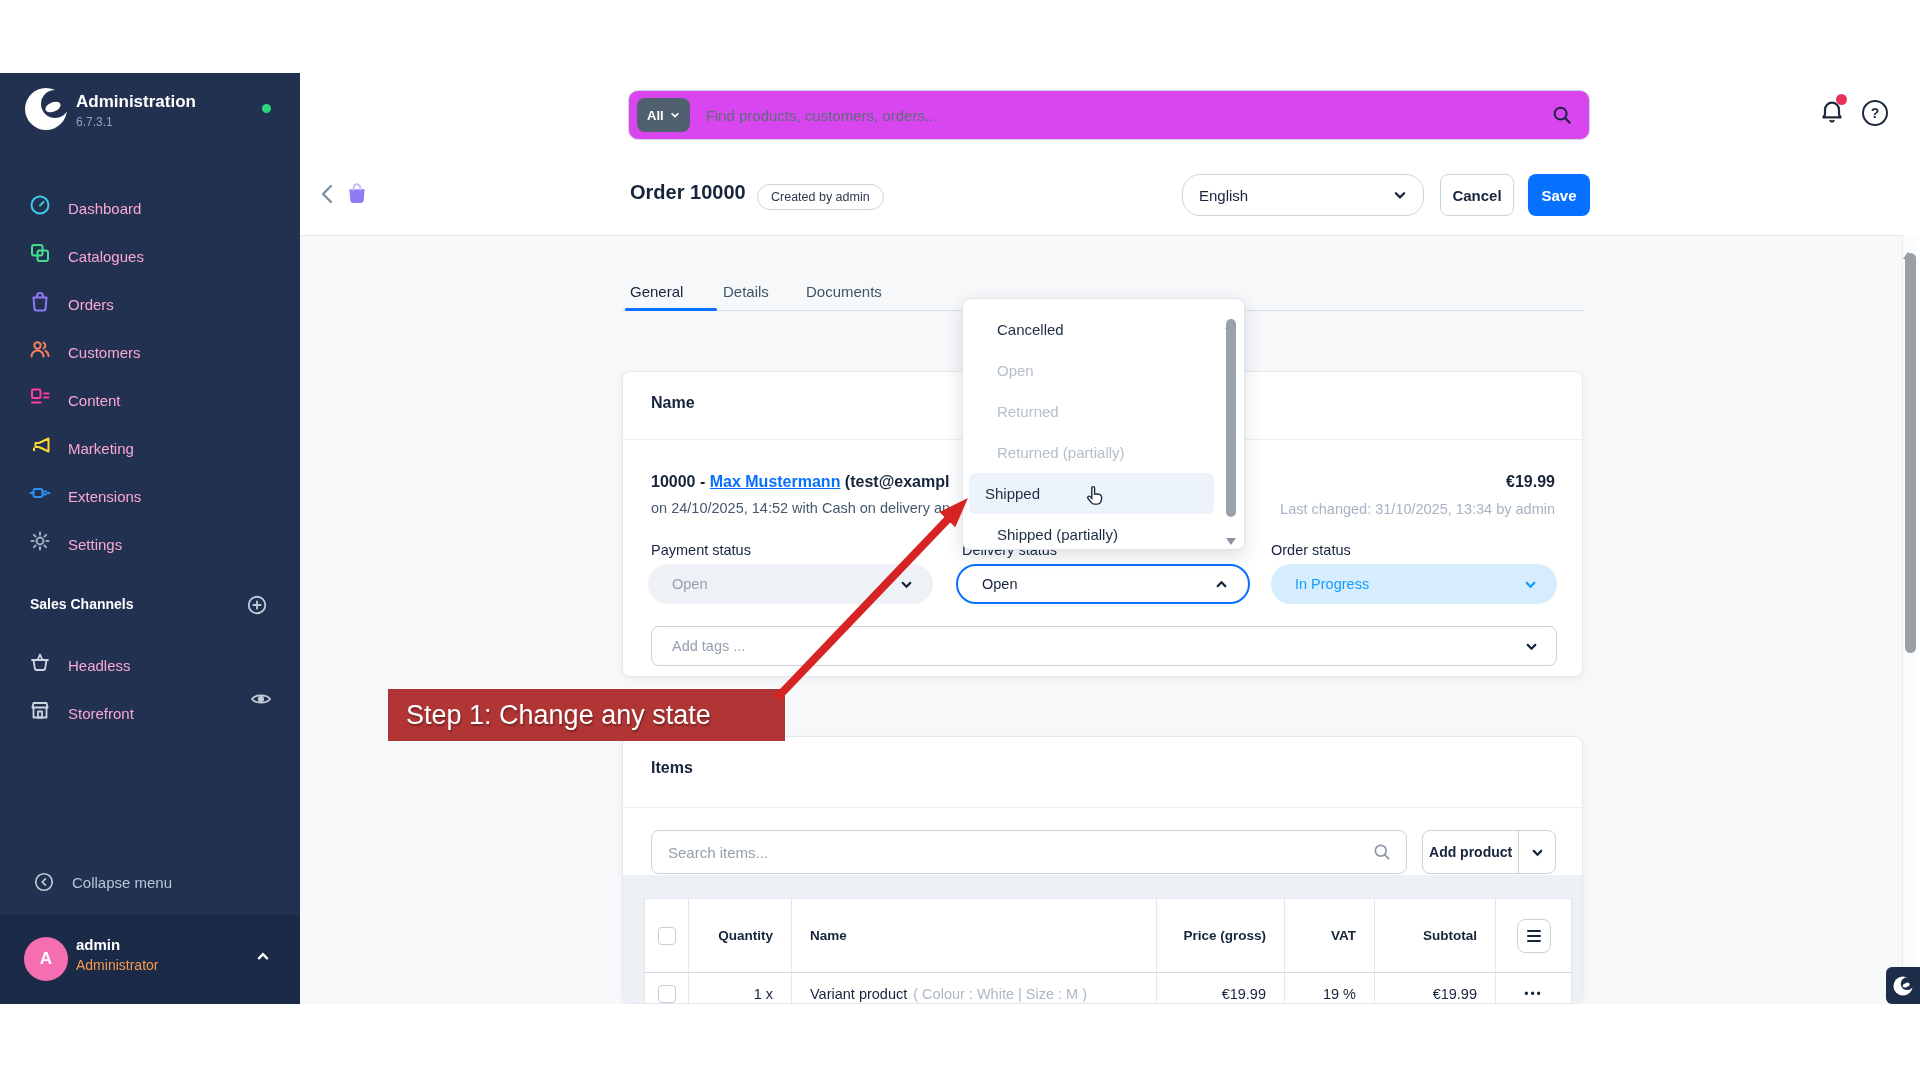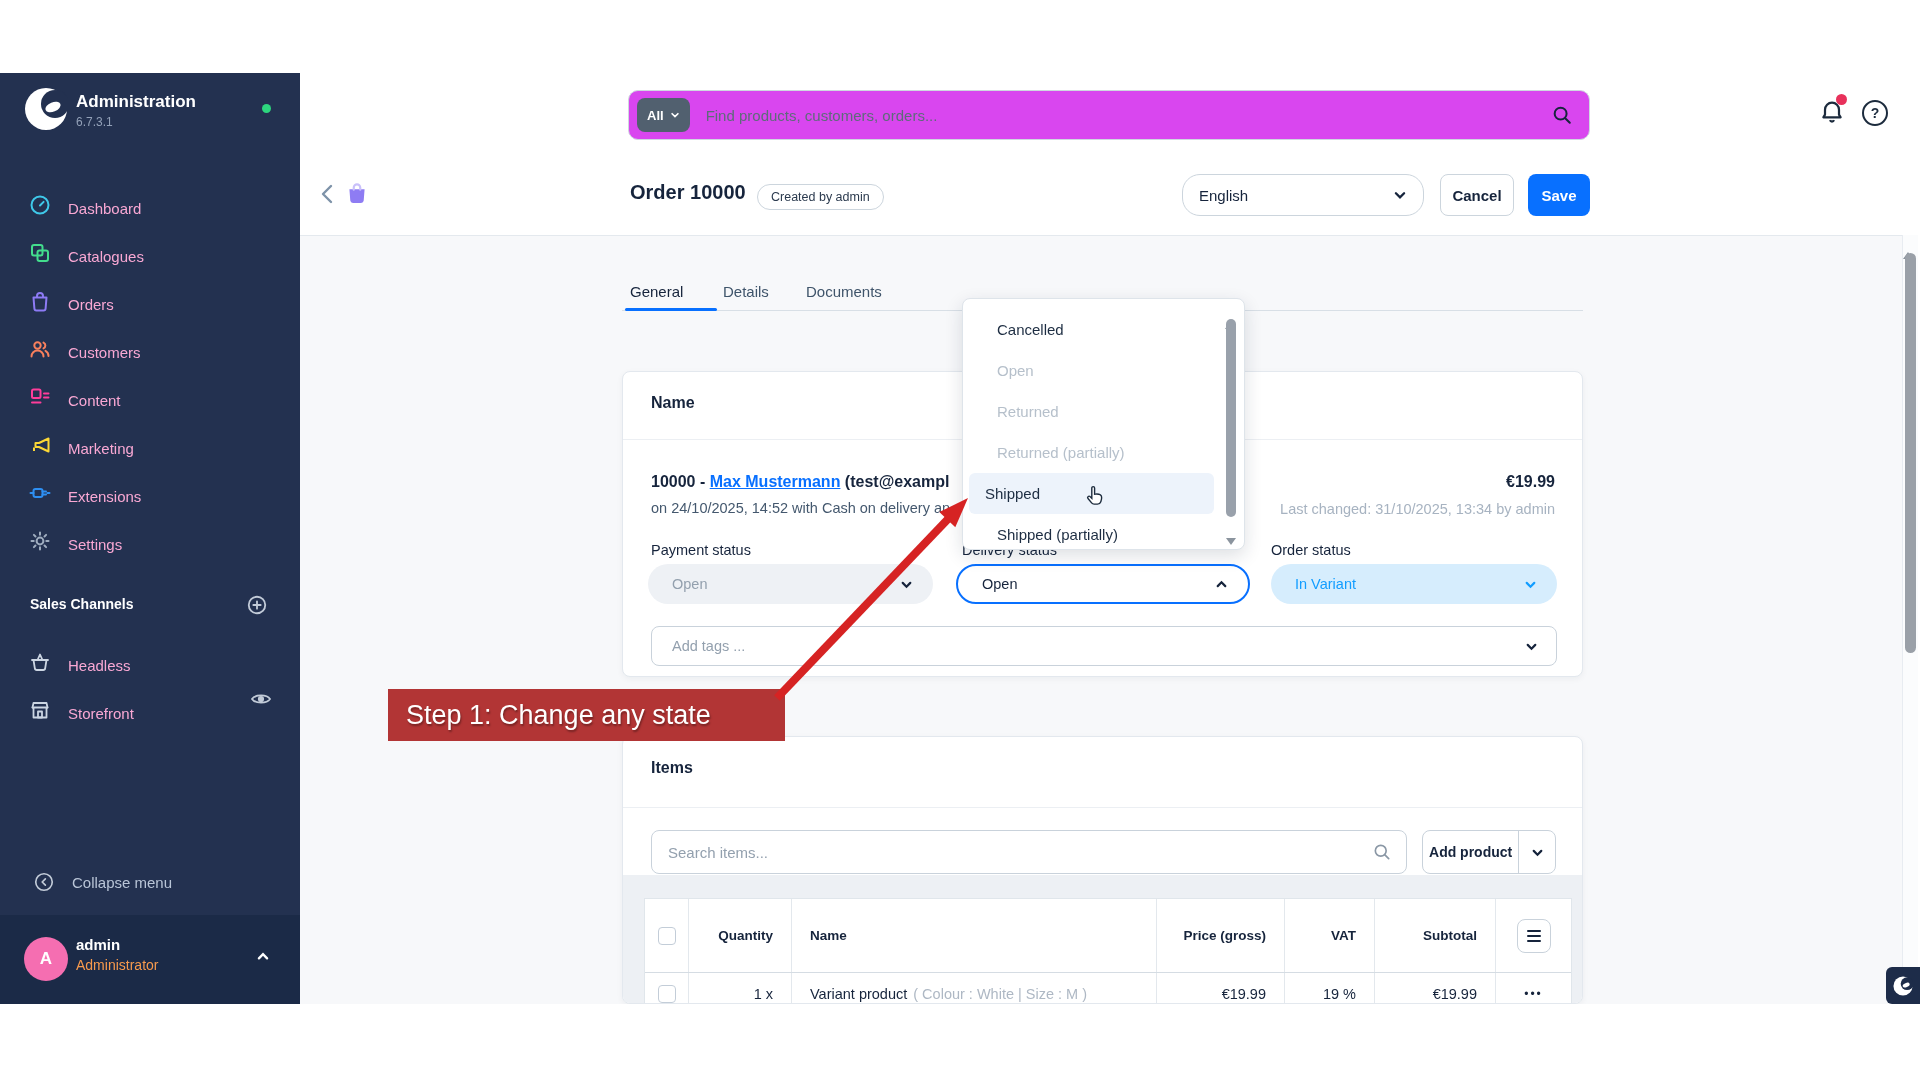--- a/index.html
+++ b/index.html
@@ -371,7 +371,7 @@
         </svg>
     </div>
     <div class="sel sel-order">
-      <span>In Variant</span>
+      <span>In Progress</span>
       <svg viewBox="0 0 12 12" fill="none" stroke="currentColor" stroke-width="2" stroke-linecap="round">
           <path d="M2.5 4.5L6 8l3.5-3.5"></path>
         </svg>

